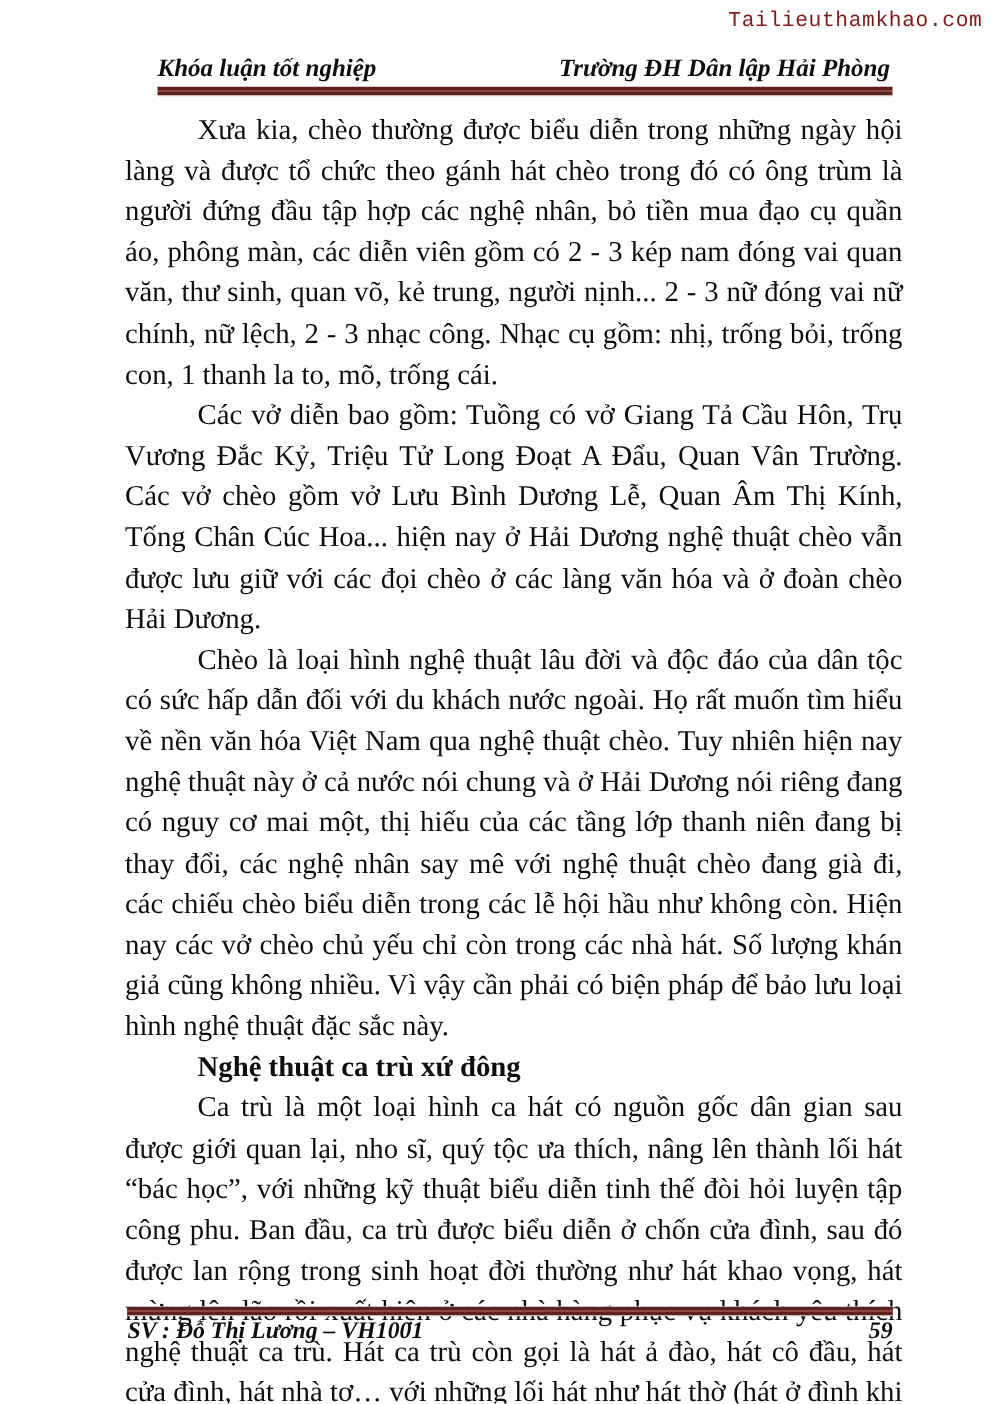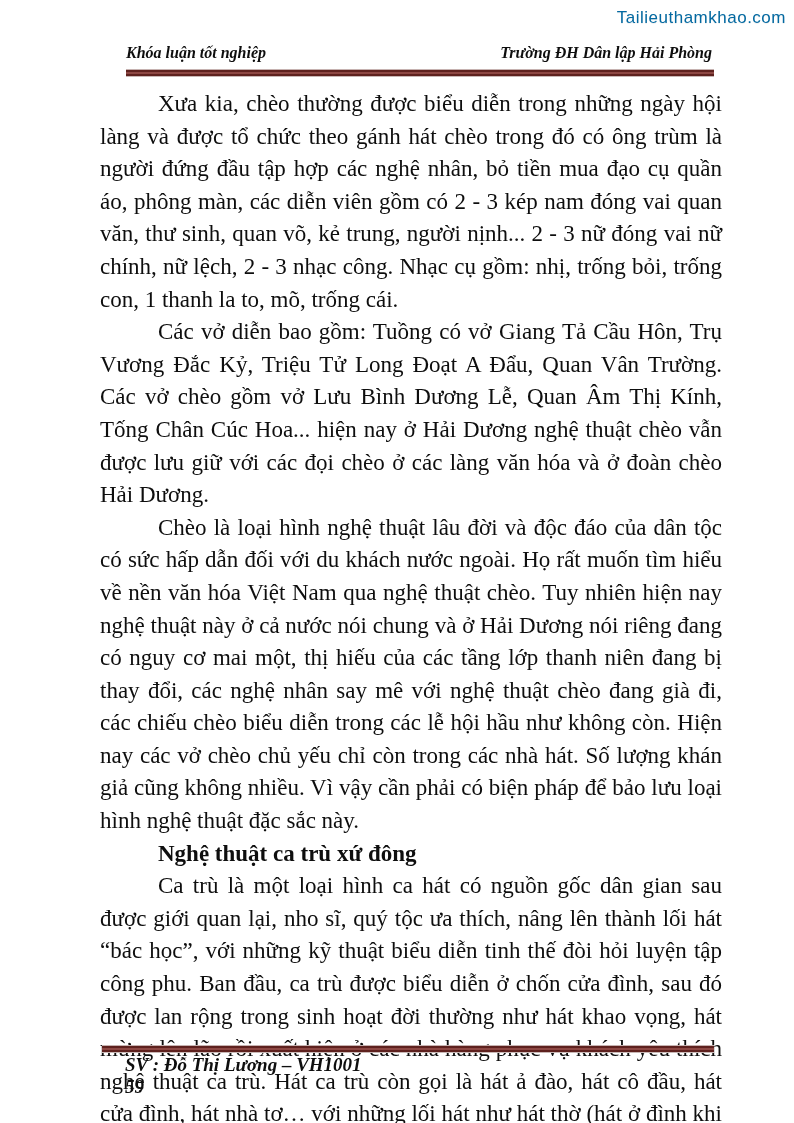--- a/index.html
+++ b/index.html
@@ -17,9 +17,9 @@
     position: absolute;
     top: 8px;
     right: 8px;
-    font-family: Liberation Sans, sans-serif;
+    font-family: Liberation Mono, monospace;
     font-size: 17px;
-    color: #0369a1;
+    color: #7f1d1d;
     text-shadow: 0 1px 0 #f2f2f2;
     letter-spacing: 0.5px;
   }

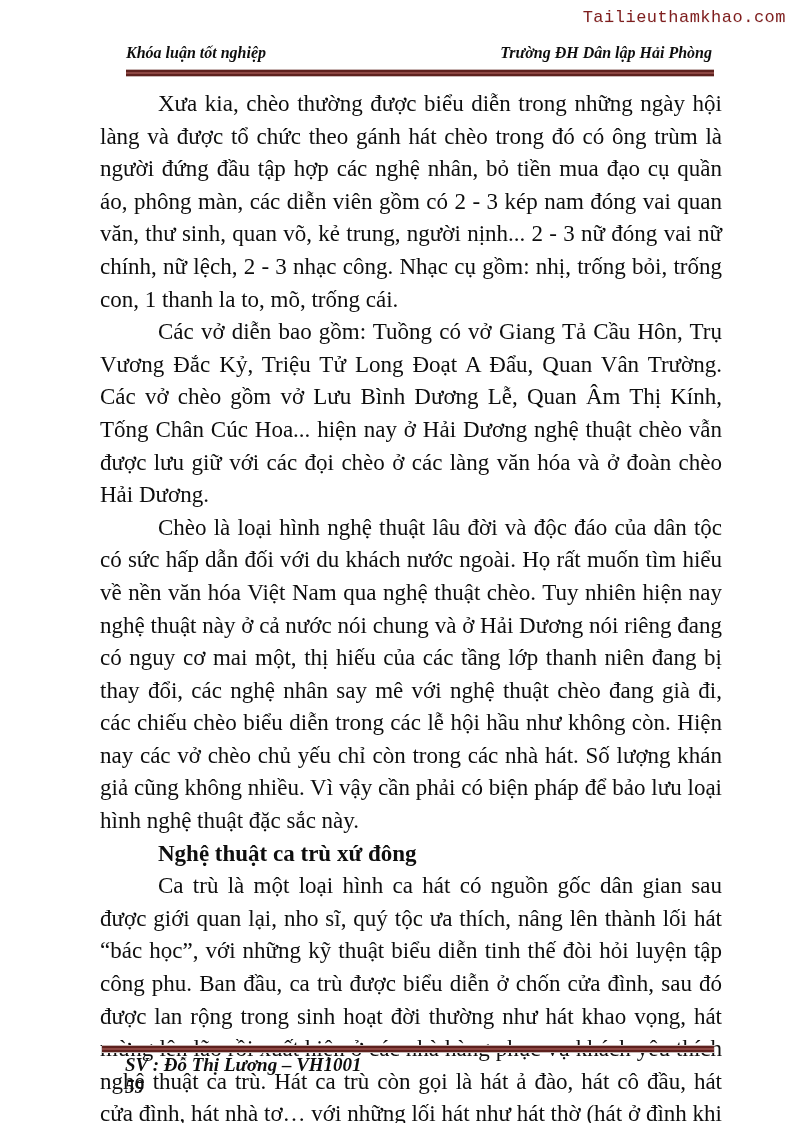--- a/index.html
+++ b/index.html
@@ -31,7 +31,7 @@
     display: flex;
     justify-content: space-between;
     align-items: flex-start;
-    font-size: 16px;
+    font-size: 20px;
     font-weight: bold;
     font-style: italic;
   }

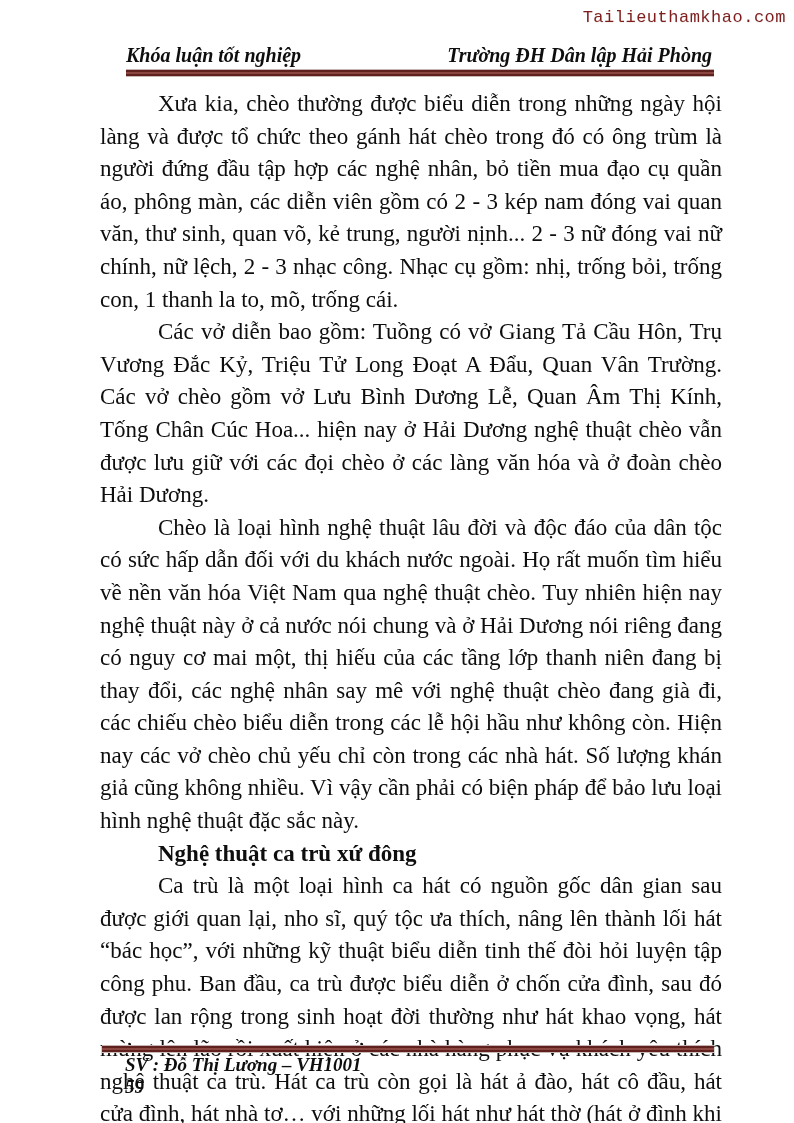--- a/index.html
+++ b/index.html
@@ -70,7 +70,6 @@
     align-items: baseline;
     font-size: 19px;
     font-style: italic;
-    flex-direction: column;
   }
   .footer-author { font-weight: bold; }
   .page-number { font-weight: bold; margin-left: 23px; }

